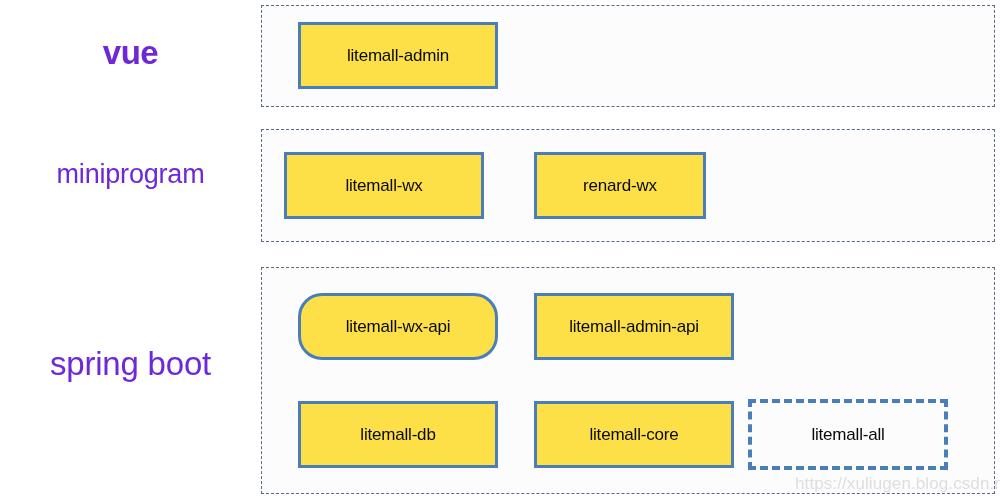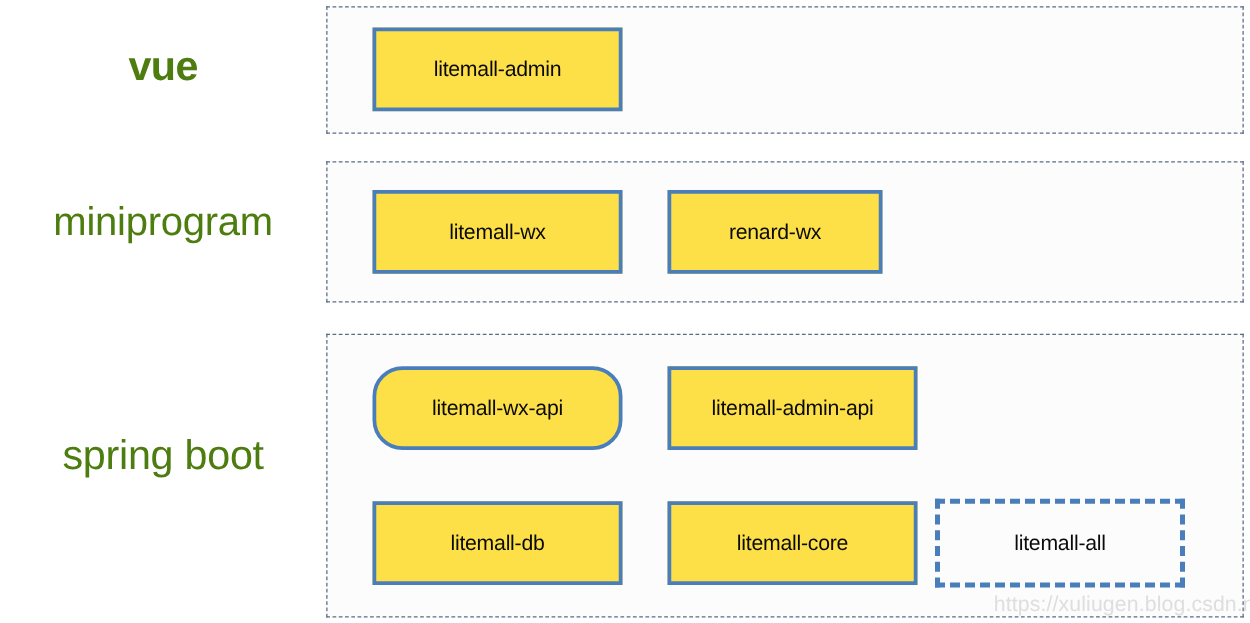--- a/index.html
+++ b/index.html
@@ -23,7 +23,7 @@
   
   .layer-label {
     position: absolute;
-    color: #4d7c0f;
+    color: #6d28d9;
     white-space: nowrap;
     line-height: 1;
     text-align: center;

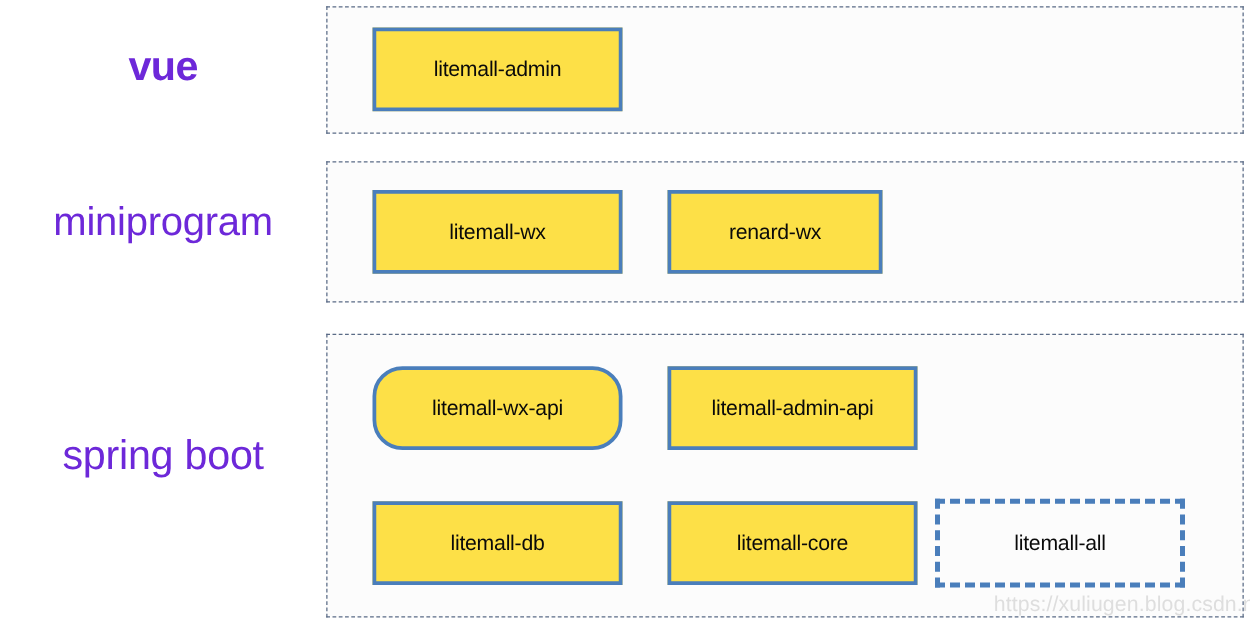--- a/index.html
+++ b/index.html
@@ -40,7 +40,7 @@
     left: 0px;
     width: 261px;
     top: 161px;
-    font-size: 32px;
+    font-size: 27px;
     font-weight: 400;
     letter-spacing: -0.2px;
   }

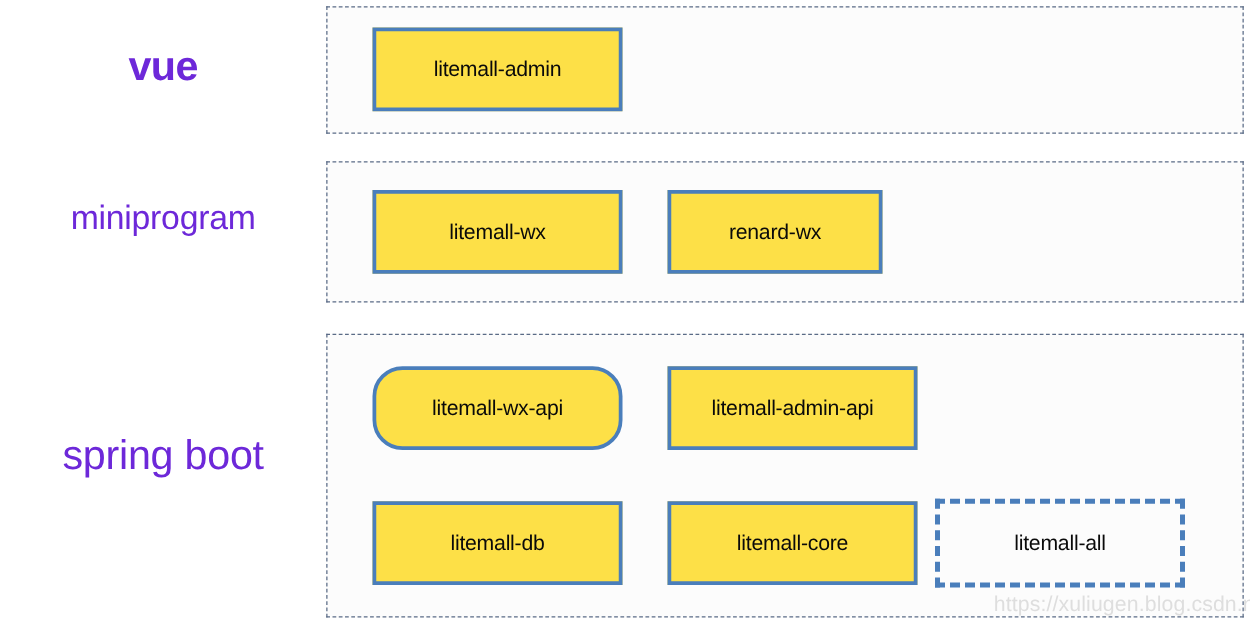--- a/index.html
+++ b/index.html
@@ -88,7 +88,7 @@
 
   
   .m-litemall-admin     { left: 298px; top: 22px;  width: 200px; height: 67px; }
-  .m-litemall-wx        { left: 298px; top: 152px; width: 200px; height: 67px; }
+  .m-litemall-wx        { left: 284px; top: 152px; width: 200px; height: 67px; }
   .m-renard-wx          { left: 534px; top: 152px; width: 172px; height: 67px; }
   .m-litemall-wx-api    { left: 298px; top: 293px; width: 200px; height: 67px; border-radius: 24px; }
   .m-litemall-admin-api { left: 534px; top: 293px; width: 200px; height: 67px; }

